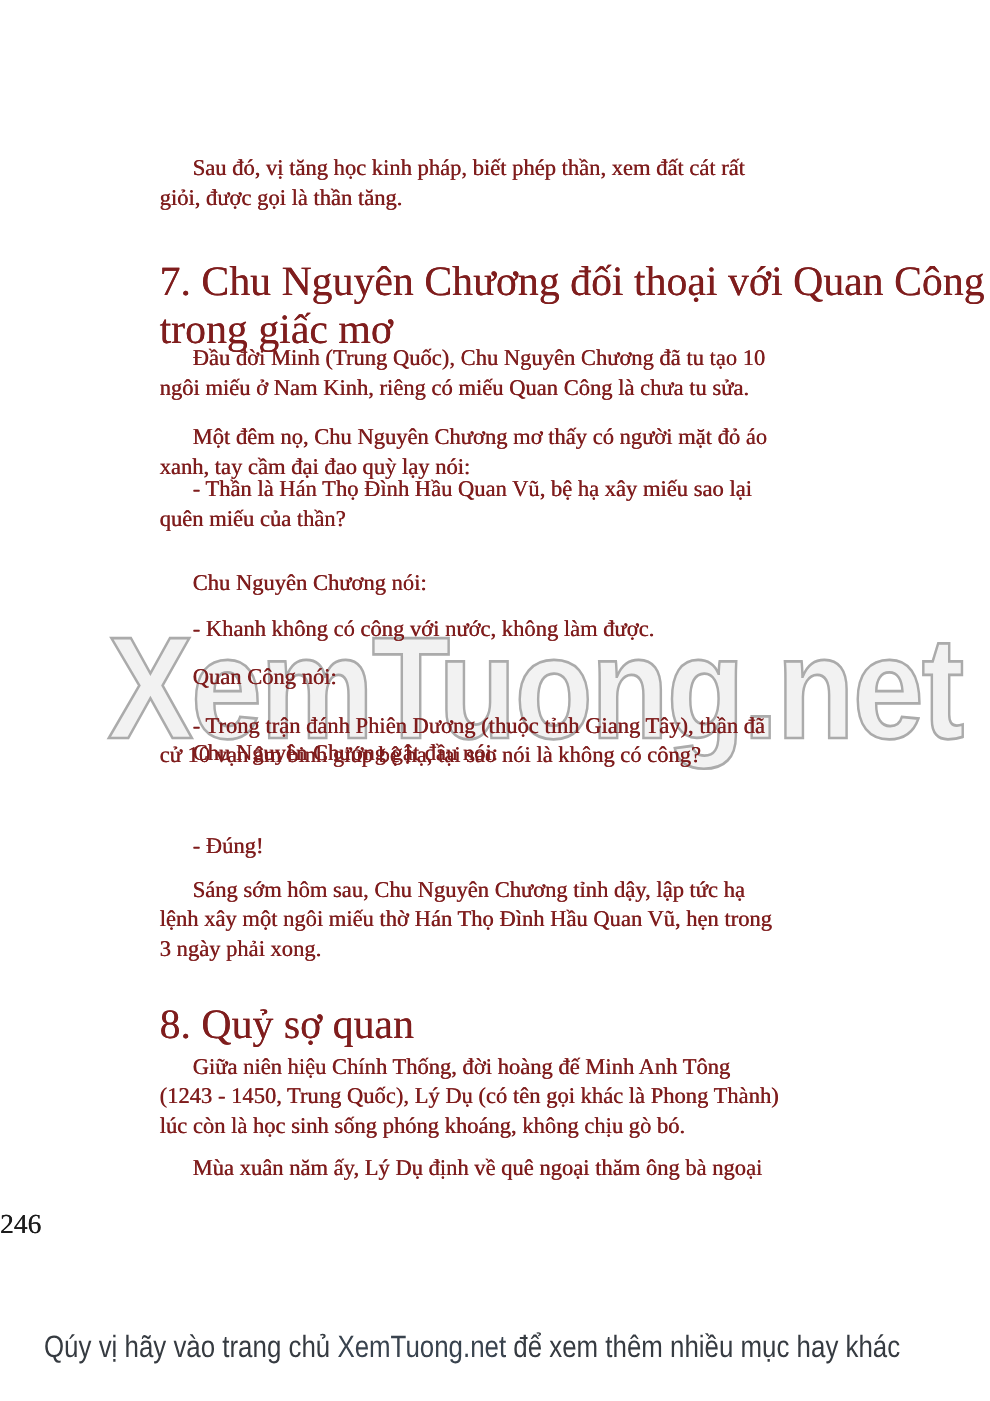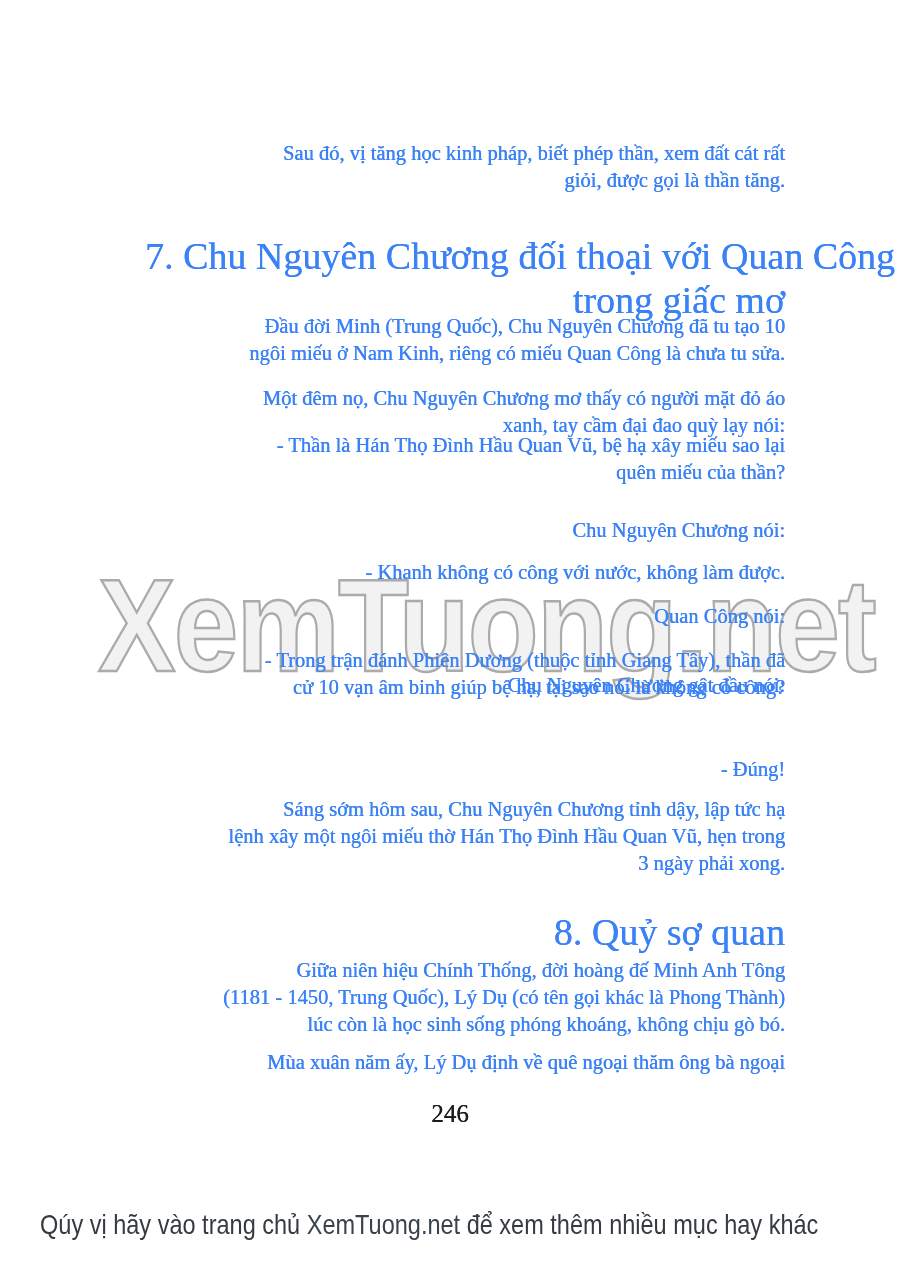--- a/index.html
+++ b/index.html
@@ -36,11 +36,10 @@
     z-index:1;
     font-size:20.5px;
     line-height:27px;
-    color:#3b82f6;
+    color:#7f1d1d;
     white-space:pre;
     text-indent:30px;
     text-shadow:0.4px 0 0 currentColor;
-    text-align:right;
   }
   .hd{
     text-indent:0;

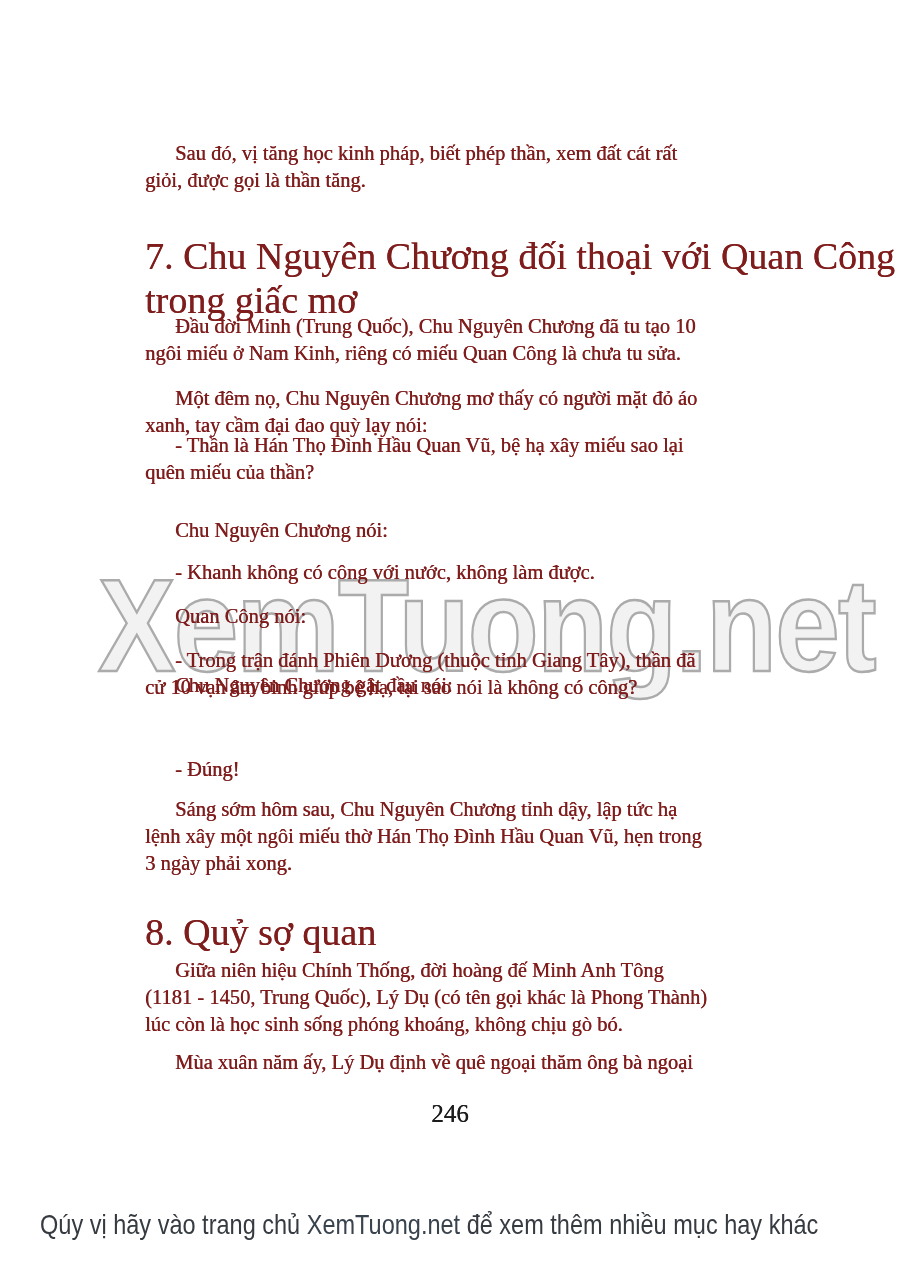--- a/index.html
+++ b/index.html
@@ -115,7 +115,7 @@
 3 ngày phải xong.</div>
 <div class="tb hd b12">8. Quỷ sợ quan</div>
 <div class="tb b13">Giữa niên hiệu Chính Thống, đời hoàng đế Minh Anh Tông
-(1181 - 1450, Trung Quốc), Lý Dụ (có tên gọi khác là Phong Thành)
+(1243 - 1450, Trung Quốc), Lý Dụ (có tên gọi khác là Phong Thành)
 lúc còn là học sinh sống phóng khoáng, không chịu gò bó.</div>
 <div class="tb b14">Mùa xuân năm ấy, Lý Dụ định về quê ngoại thăm ông bà ngoại</div>
 

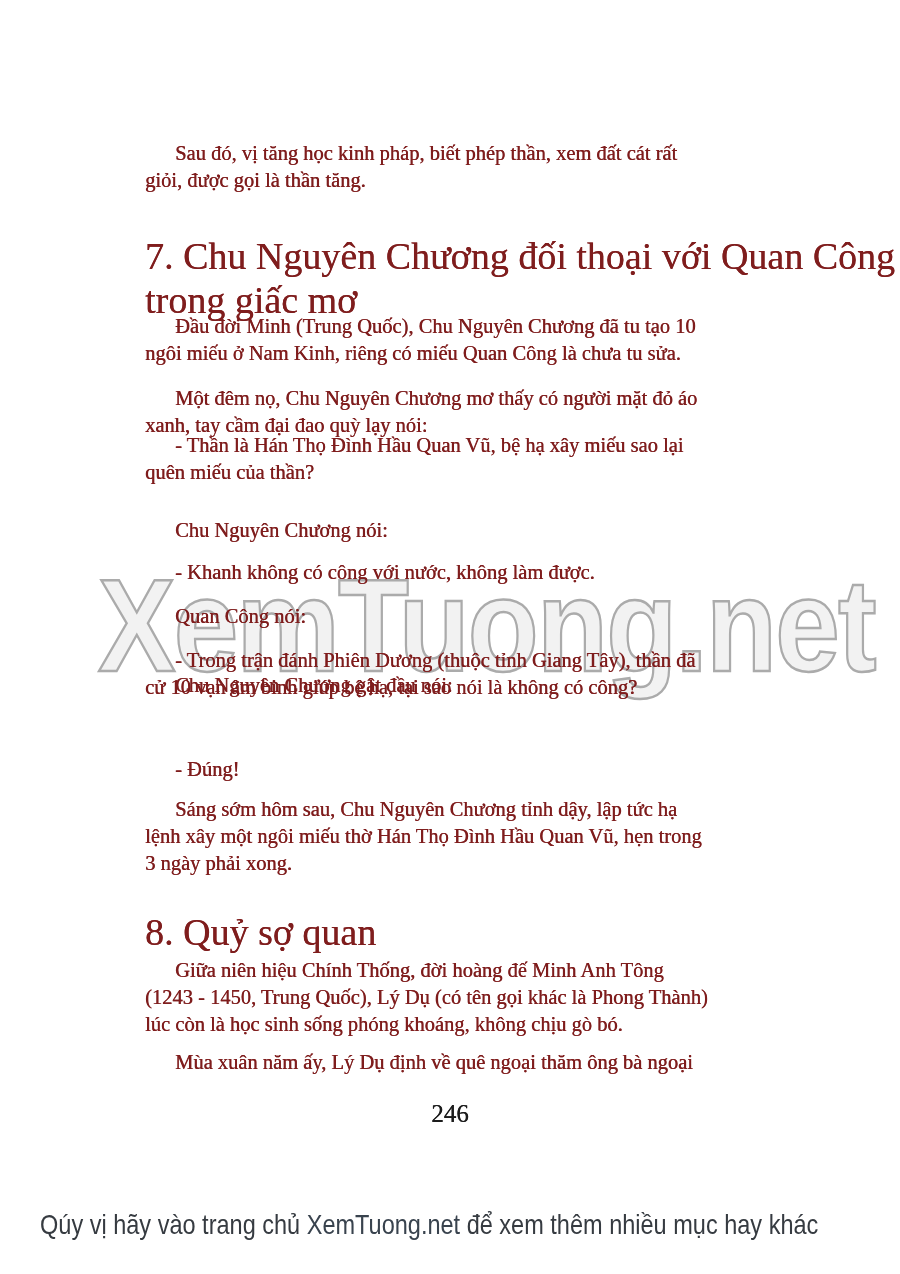--- a/index.html
+++ b/index.html
@@ -68,7 +68,7 @@
     top:1100px; left:0;
     width:900px;
     z-index:1;
-    text-align:center;
+    text-align:left;
     font-size:25px;
     color:#1c1c1c;
     text-shadow:0.3px 0 0 currentColor;

